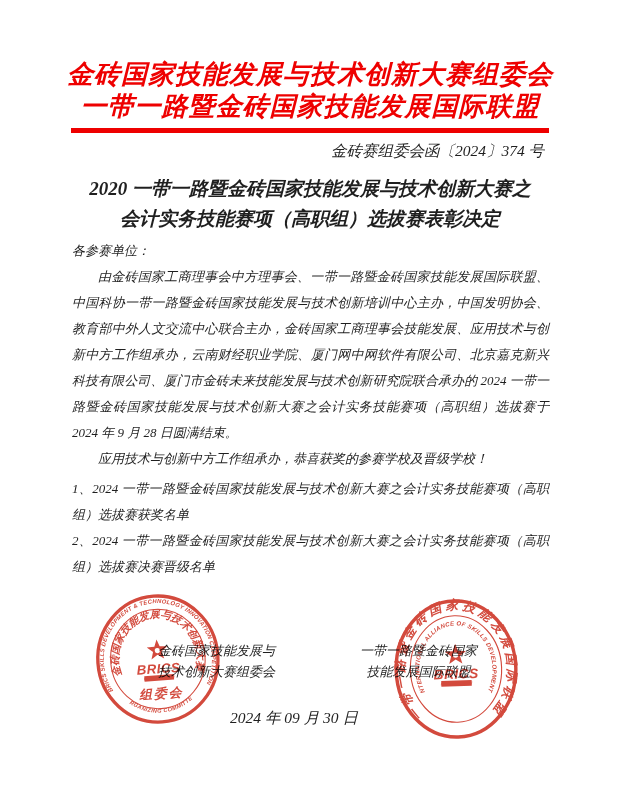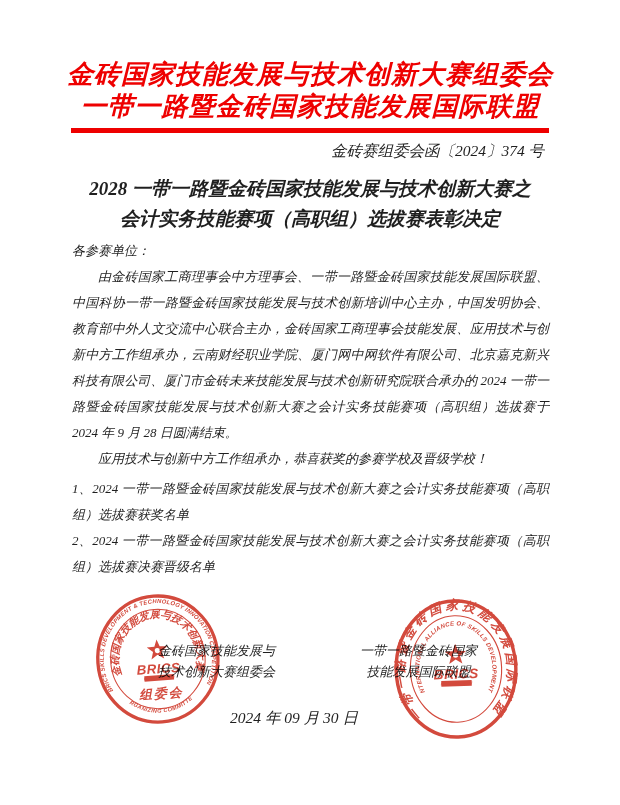--- a/index.html
+++ b/index.html
@@ -84,7 +84,7 @@
   </header>
 
   <h1 class="doc-title">
-    <div class="t-line">2028 一带一路暨金砖国家技能发展与技术创新大赛之</div>
+    <div class="t-line">2020 一带一路暨金砖国家技能发展与技术创新大赛之</div>
     <div class="t-line">会计实务技能赛项（高职组）选拔赛表彰决定</div>
   </h1>
 

